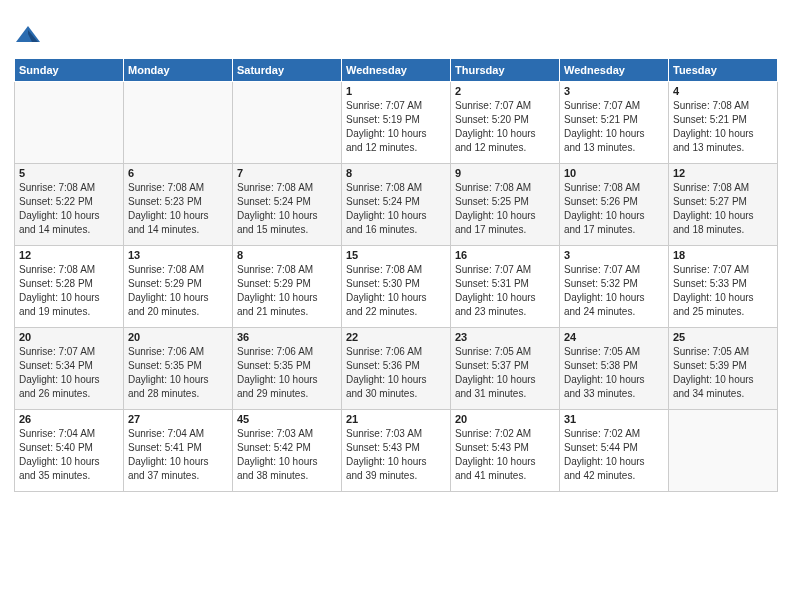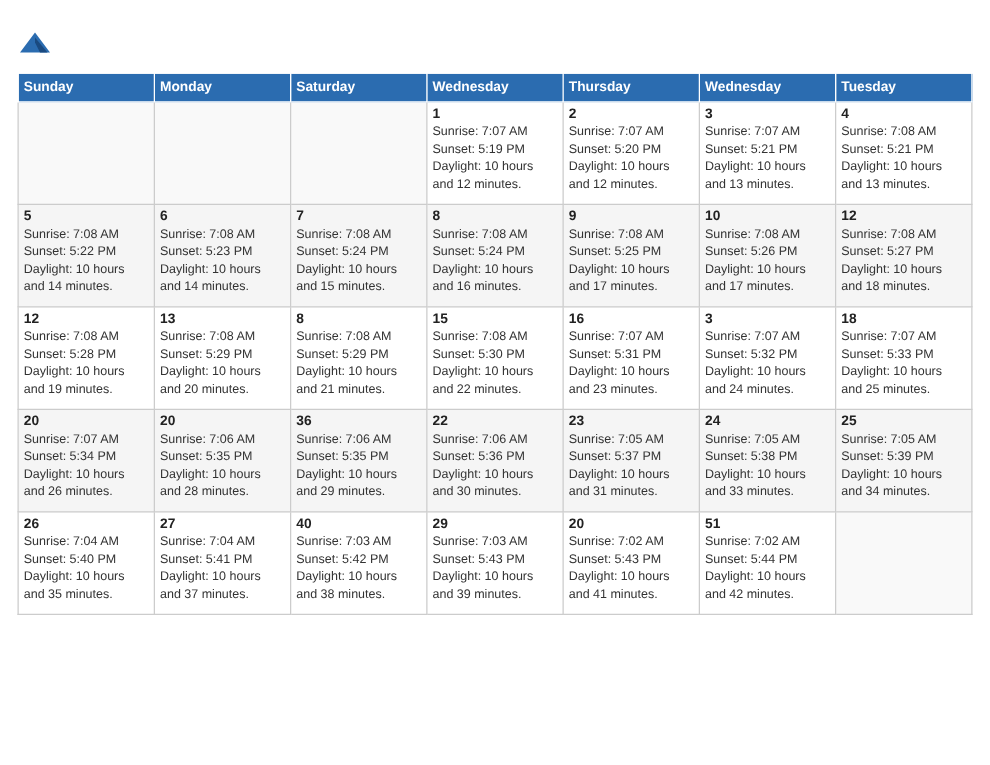--- a/index.html
+++ b/index.html
@@ -334,7 +334,7 @@
 and 37 minutes.</div>
           </td>
           <td>
-            <div class="day-number">40</div>
+            <div class="day-number">45</div>
             <div class="day-info" style="white-space: pre-line;">Sunrise: 7:03 AM
 Sunset: 5:42 PM
 Daylight: 10 hours

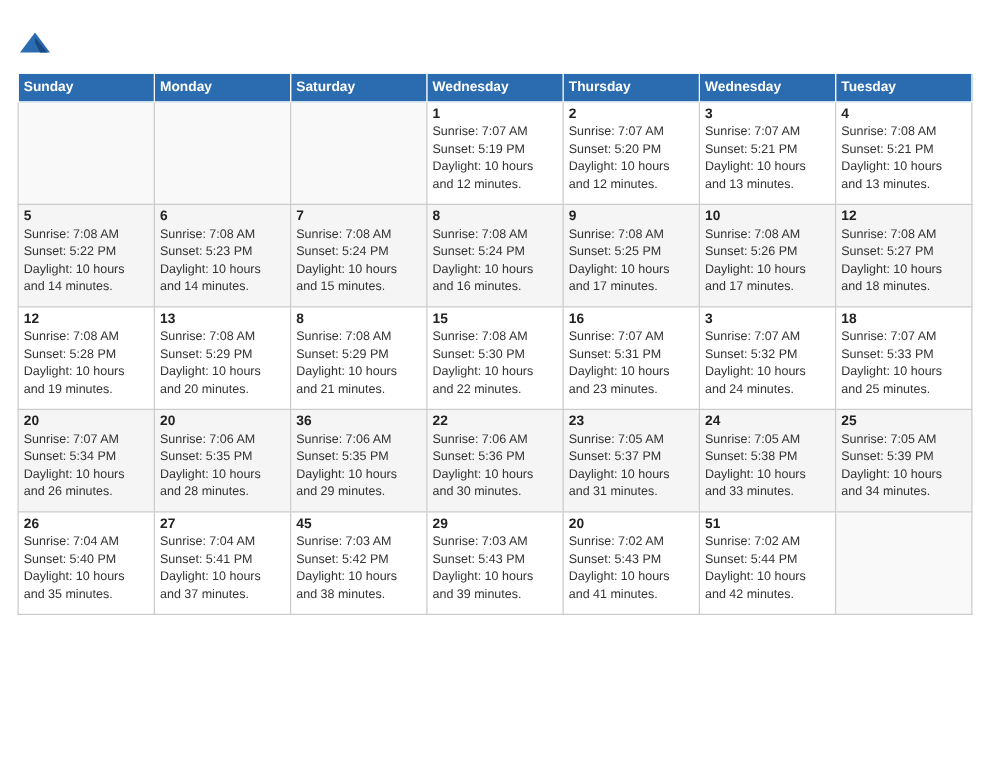--- a/index.html
+++ b/index.html
@@ -341,7 +341,7 @@
 and 38 minutes.</div>
           </td>
           <td>
-            <div class="day-number">29</div>
+            <div class="day-number">21</div>
             <div class="day-info" style="white-space: pre-line;">Sunrise: 7:03 AM
 Sunset: 5:43 PM
 Daylight: 10 hours

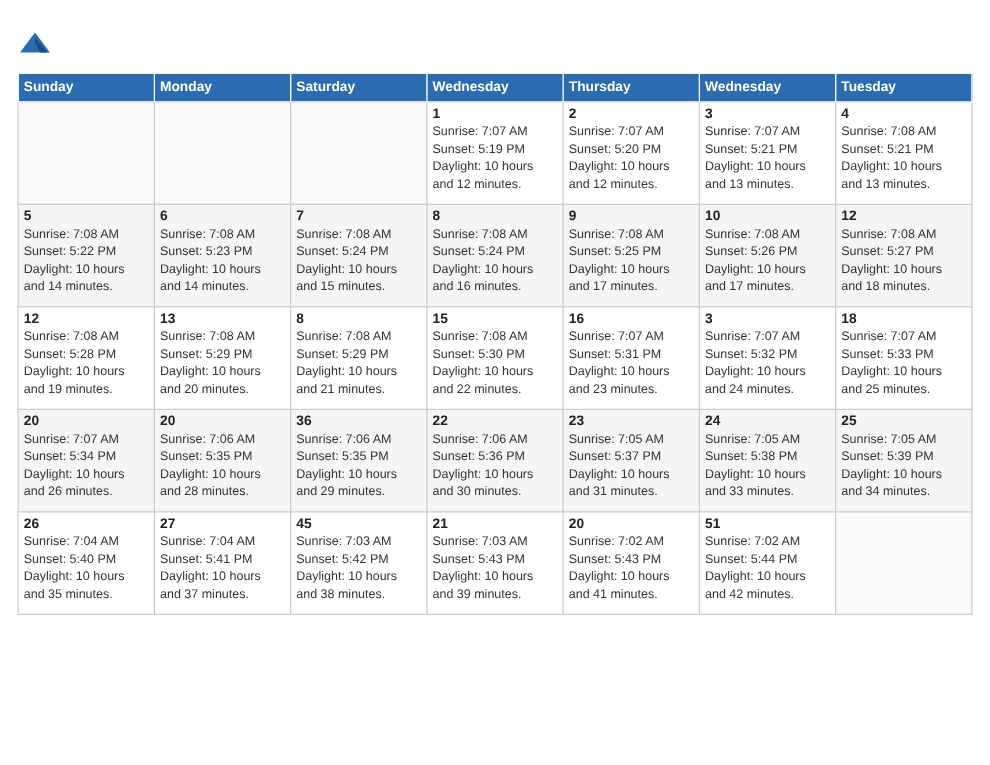--- a/index.html
+++ b/index.html
@@ -355,7 +355,7 @@
 and 41 minutes.</div>
           </td>
           <td>
-            <div class="day-number">51</div>
+            <div class="day-number">31</div>
             <div class="day-info" style="white-space: pre-line;">Sunrise: 7:02 AM
 Sunset: 5:44 PM
 Daylight: 10 hours

